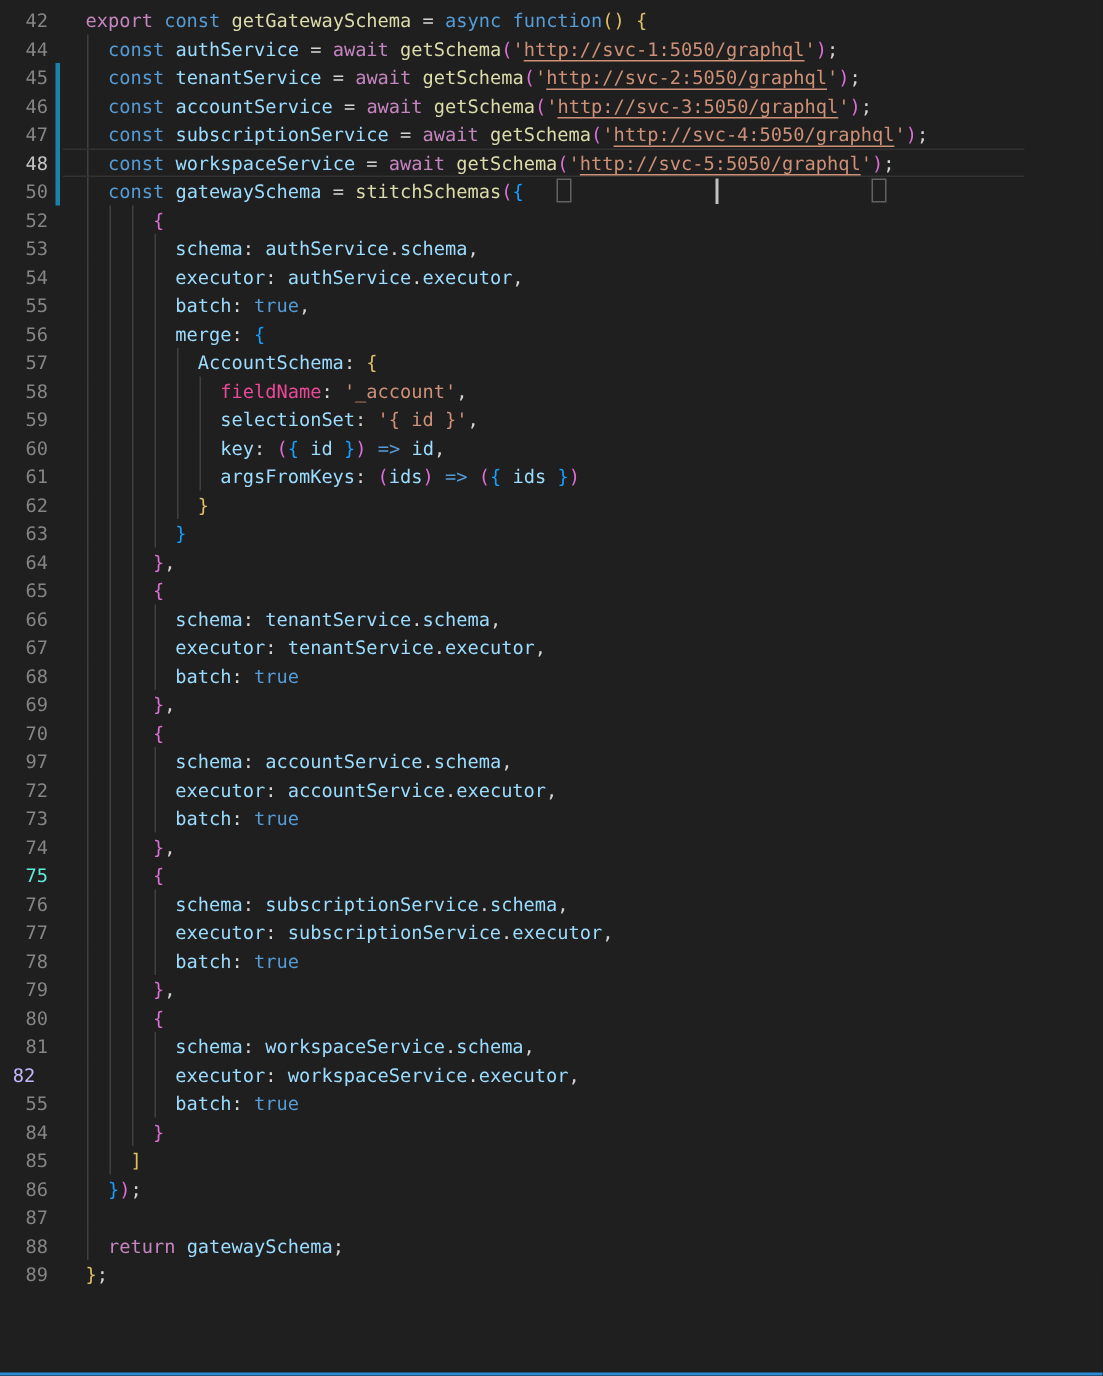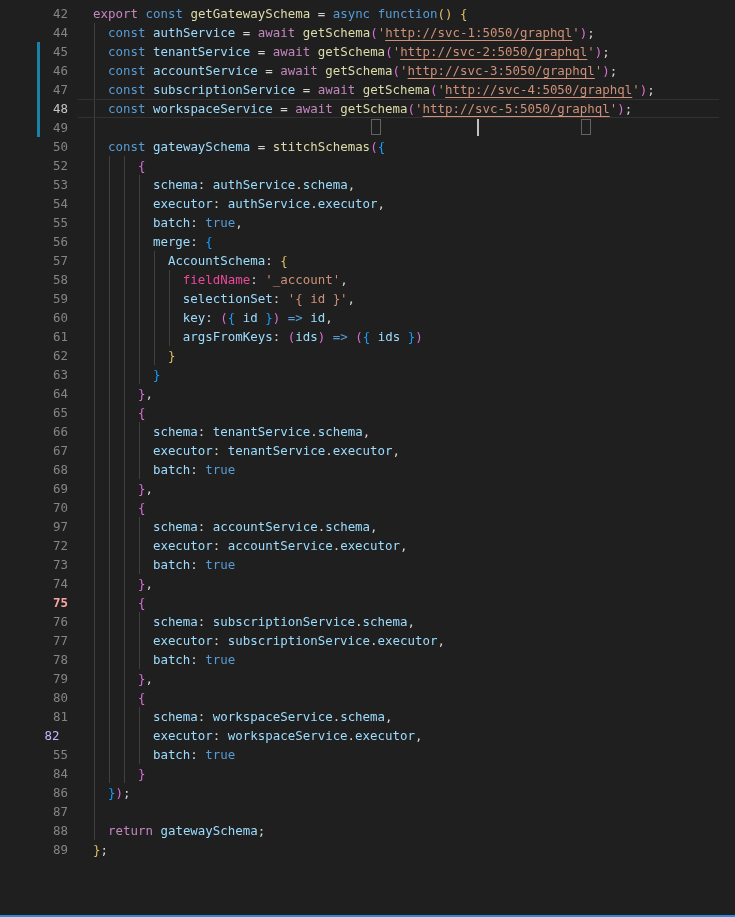--- a/index.html
+++ b/index.html
@@ -13,7 +13,7 @@
     cursor:text;
   }
   #lines{position:absolute;left:0;top:4px;right:0;}
-  .row{position:relative;height:19px;width:683px;margin-left:36px;}
+  .row{position:relative;height:19px;width:683px;}
   .num{
     position:absolute;left:0;top:0;width:32px;height:19px;
     text-align:right;user-select:none;

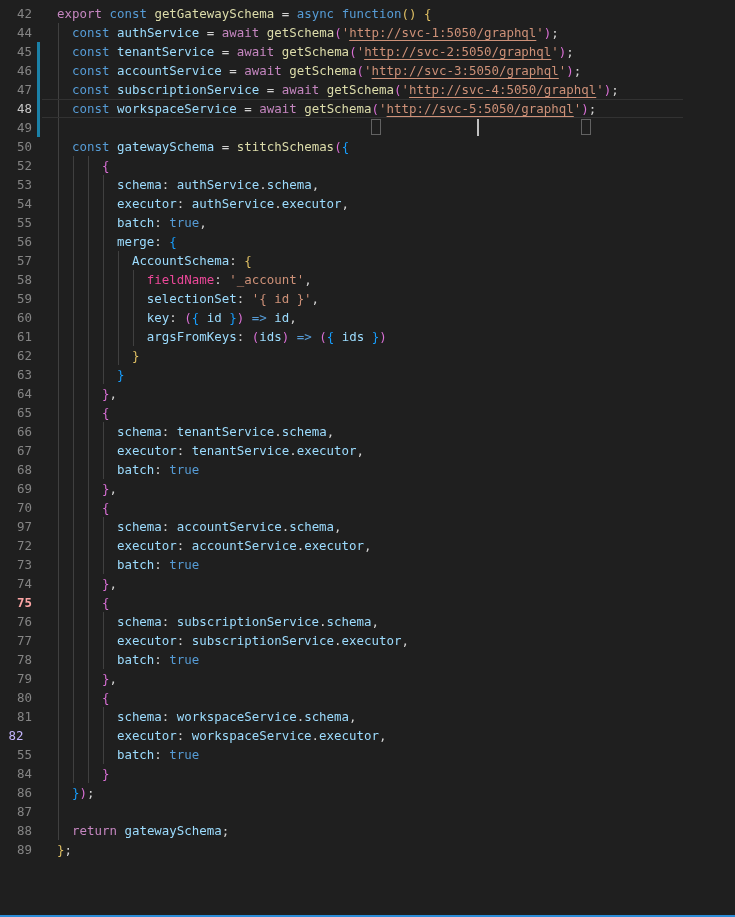--- a/index.html
+++ b/index.html
@@ -65,11 +65,6 @@
       </div>
       <div class="row">
         <div class="guide" style="left: 58px; background: rgb(64, 64, 64);"></div>
-        <span class="num" style="color: rgb(133, 133, 133);">49</span>
-        <span class="code"></span>
-      </div>
-      <div class="row">
-        <div class="guide" style="left: 58px; background: rgb(64, 64, 64);"></div>
         <span class="num" style="color: rgb(133, 133, 133);">50</span>
         <span class="code"><span style="color: rgb(212, 212, 212);">  </span><span style="color: rgb(86, 156, 214);">const</span><span style="color: rgb(212, 212, 212);"> </span><span style="color: rgb(156, 220, 254);">gatewaySchema</span><span style="color: rgb(212, 212, 212);"> = </span><span style="color: rgb(220, 220, 170);">stitchSchemas</span><span style="color: rgb(218, 112, 214);">(</span><span style="color: rgb(23, 159, 255);">{</span></span>
       </div>

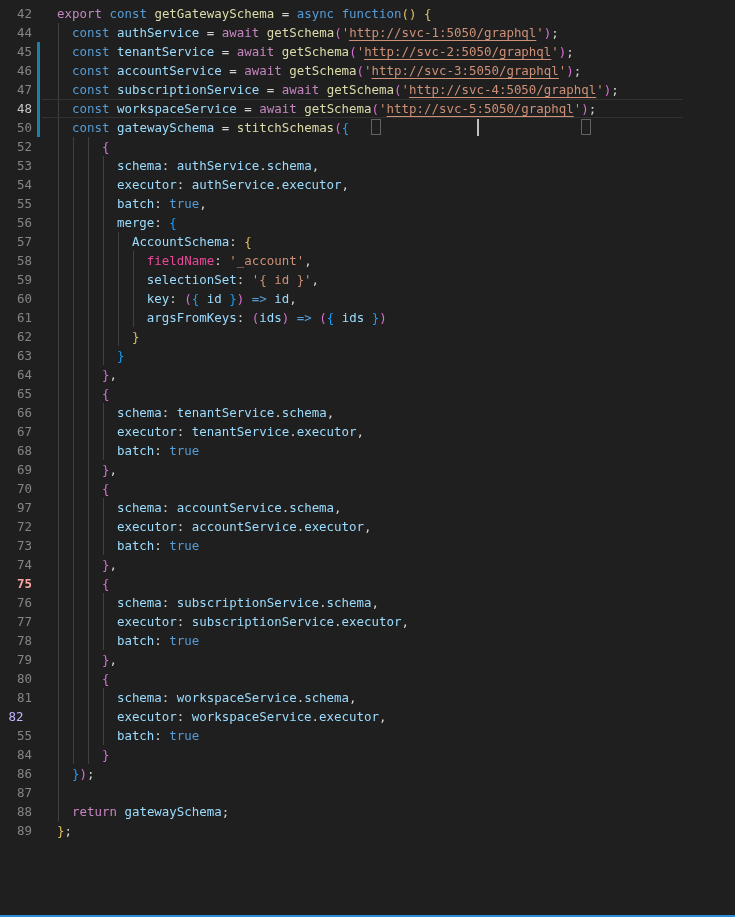--- a/index.html
+++ b/index.html
@@ -260,7 +260,7 @@
         <div class="guide" style="left: 58px; background: rgb(64, 64, 64);"></div>
         <div class="guide" style="left: 73px; background: rgb(64, 64, 64);"></div>
         <div class="guide" style="left: 88px; background: rgb(64, 64, 64);"></div>
-        <span class="num" style="color: #fca5a5; font-weight: bold;">75</span>
+        <span class="num" style="color: #5eead4;">75</span>
         <span class="code"><span style="color: rgb(212, 212, 212);">      </span><span style="color: rgb(218, 112, 214);">{</span></span>
       </div>
       <div class="row">

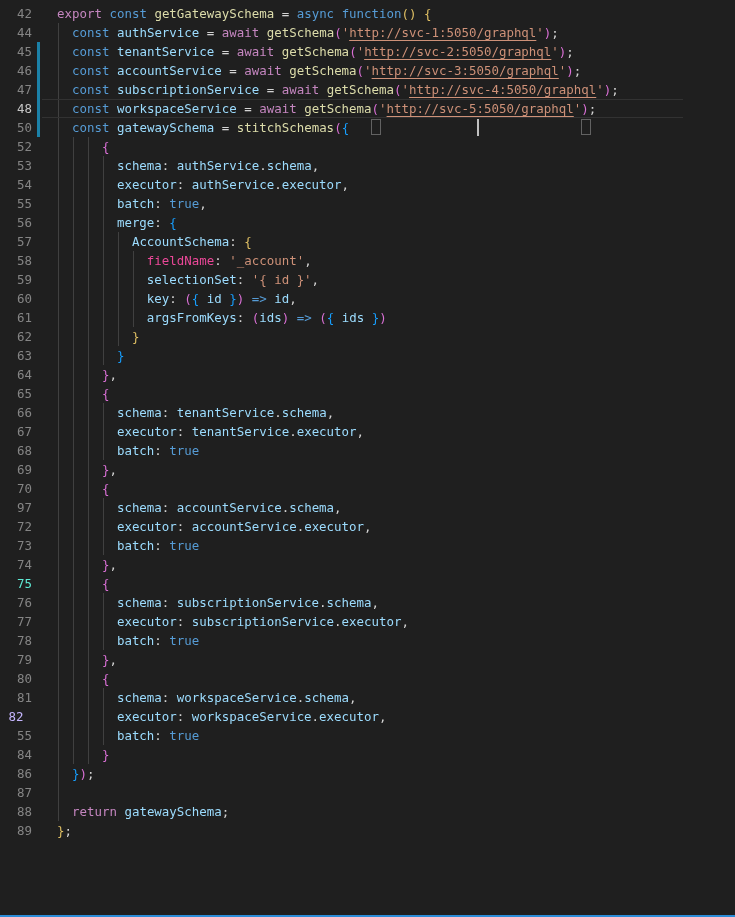--- a/index.html
+++ b/index.html
@@ -334,6 +334,12 @@
       </div>
       <div class="row">
         <div class="guide" style="left: 58px; background: rgb(64, 64, 64);"></div>
+        <div class="guide" style="left: 73px; background: rgb(64, 64, 64);"></div>
+        <span class="num" style="color: rgb(133, 133, 133);">85</span>
+        <span class="code"><span style="color: rgb(212, 212, 212);">    </span><span style="color: rgb(224, 192, 100);">]</span></span>
+      </div>
+      <div class="row">
+        <div class="guide" style="left: 58px; background: rgb(64, 64, 64);"></div>
         <span class="num" style="color: rgb(133, 133, 133);">86</span>
         <span class="code"><span style="color: rgb(212, 212, 212);">  </span><span style="color: rgb(23, 159, 255);">}</span><span style="color: rgb(218, 112, 214);">)</span><span style="color: rgb(212, 212, 212);">;</span></span>
       </div>

